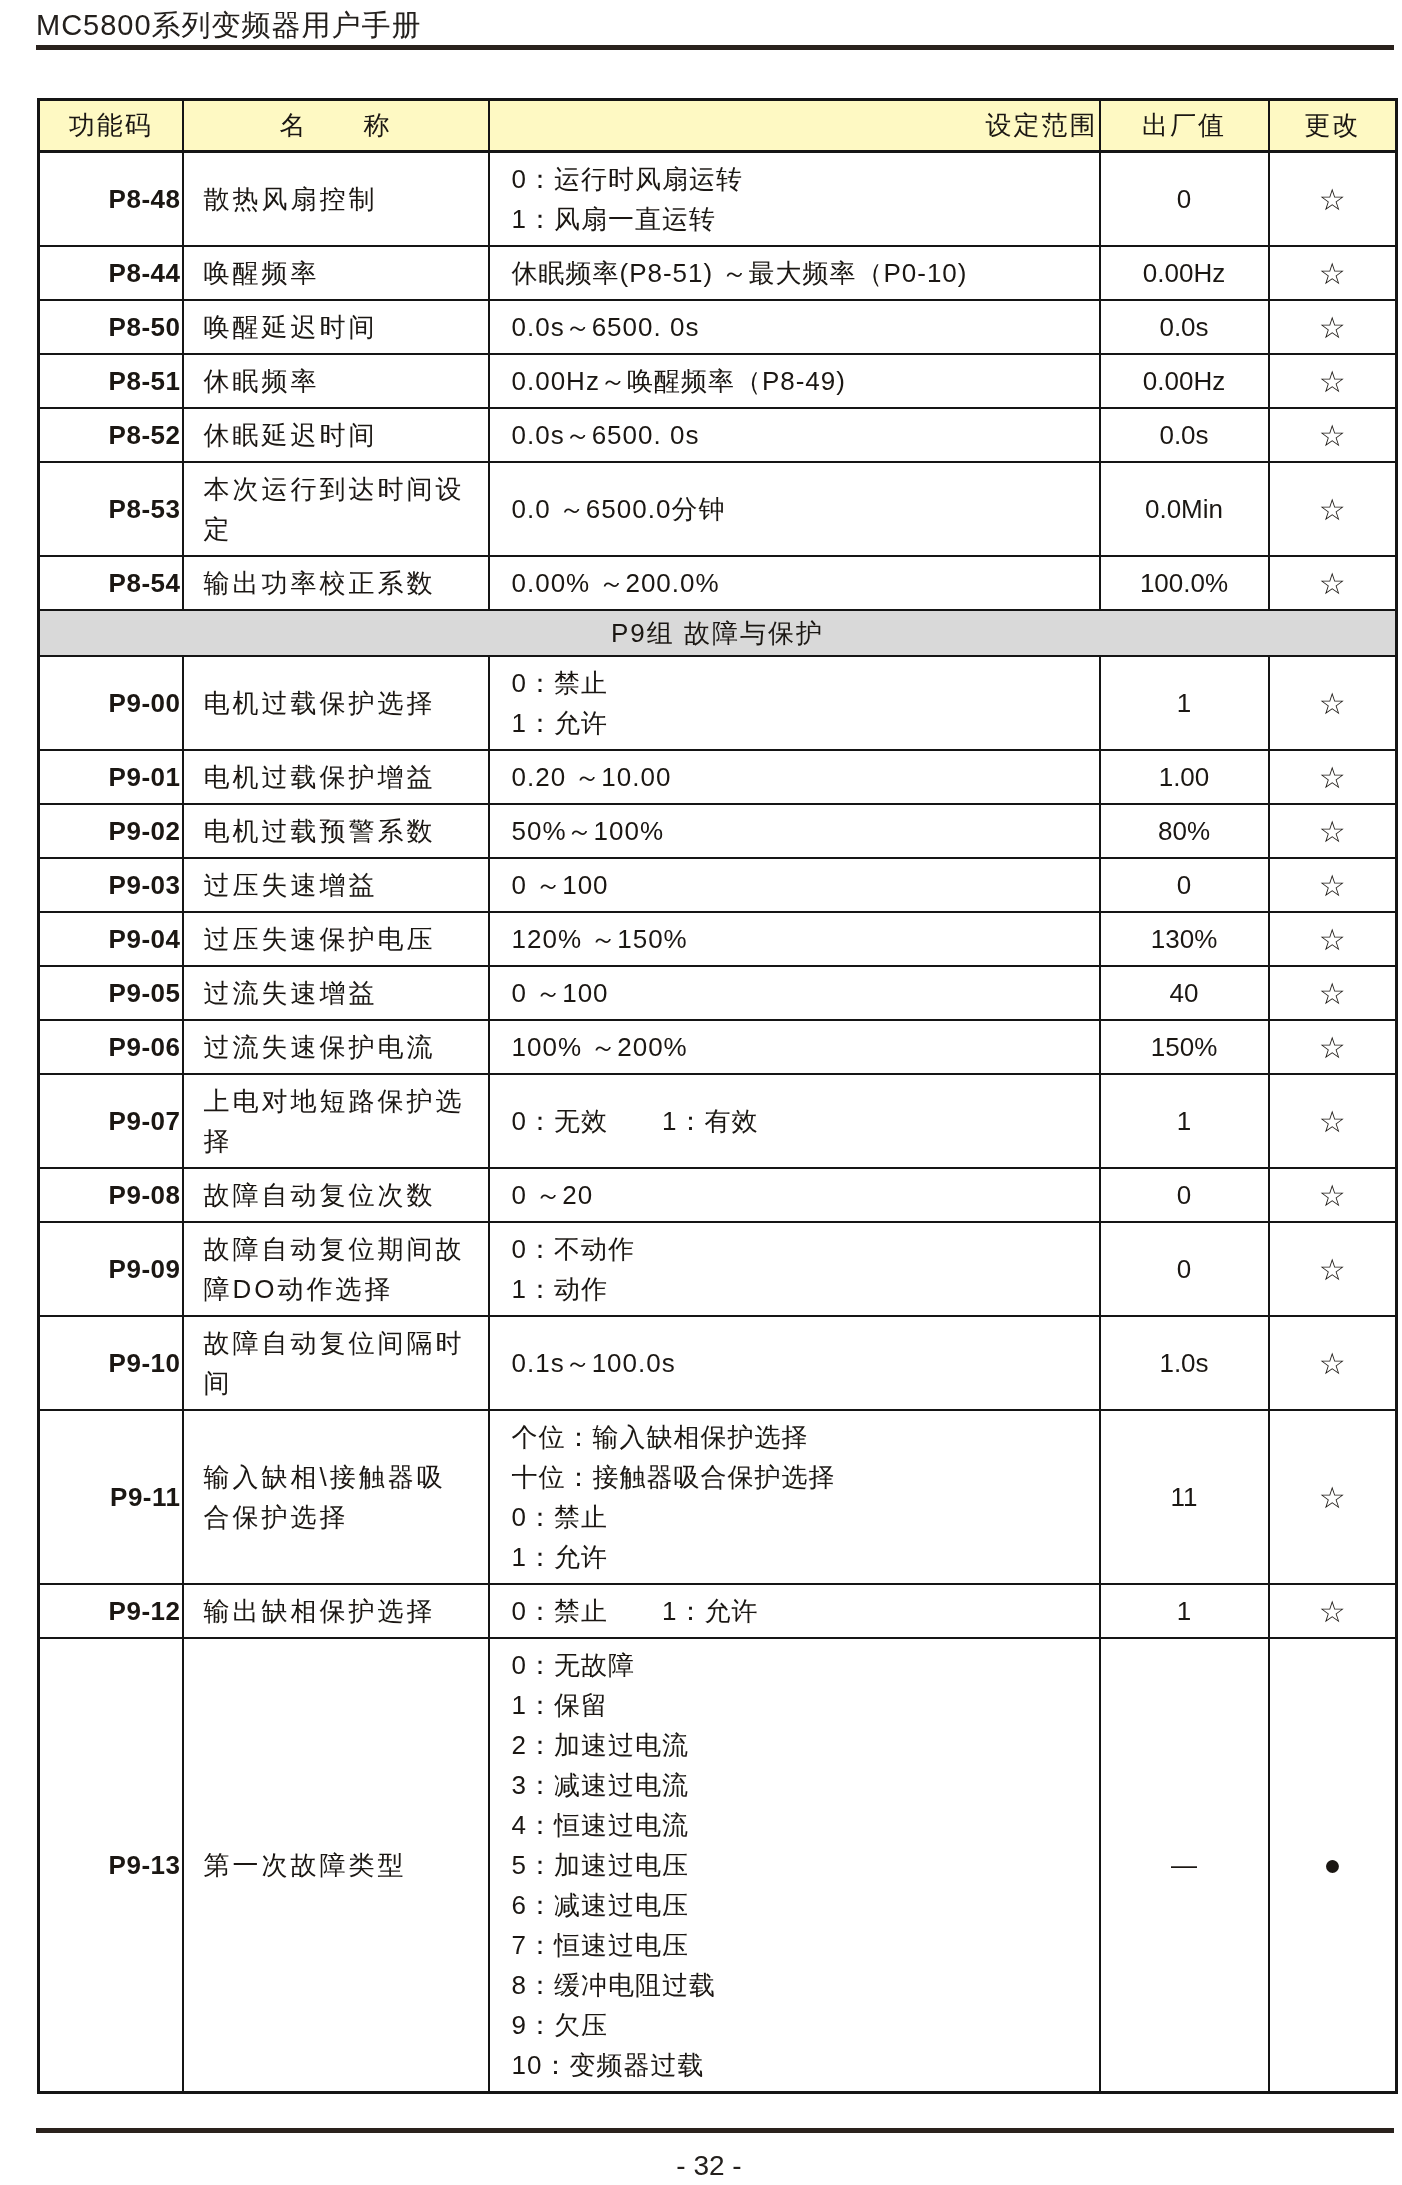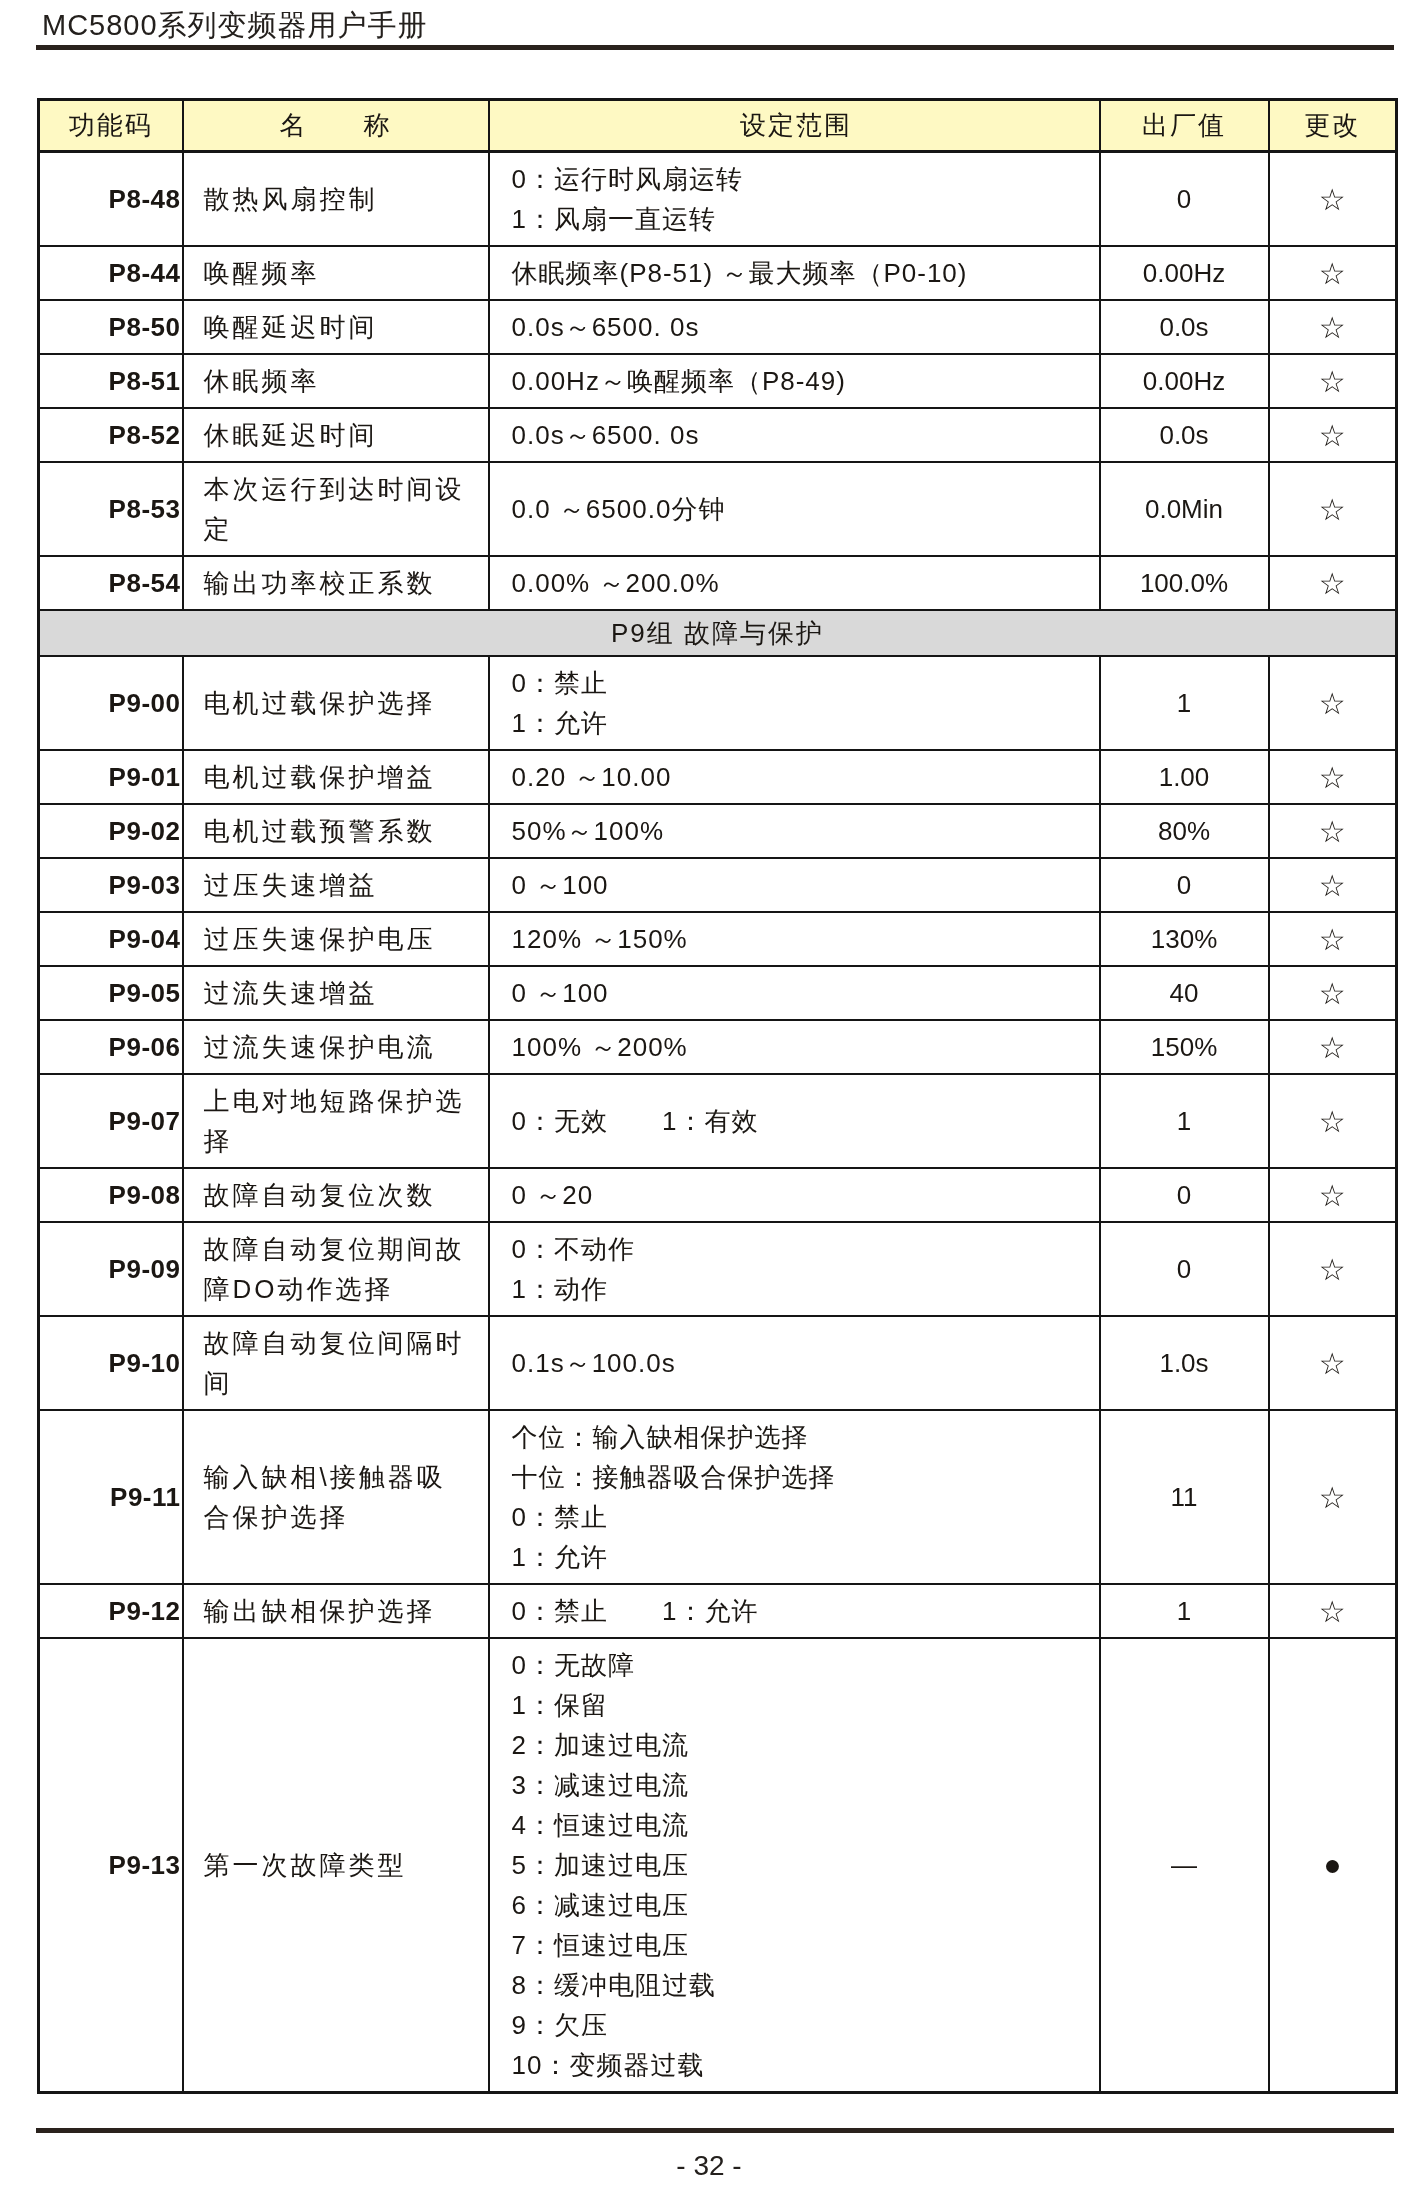--- a/index.html
+++ b/index.html
@@ -20,7 +20,6 @@
     font-size: 29px;
     letter-spacing: 1px;
     color: #24201d;
-    margin-left: 6px;
   }
   .title-rule {
     position: absolute;

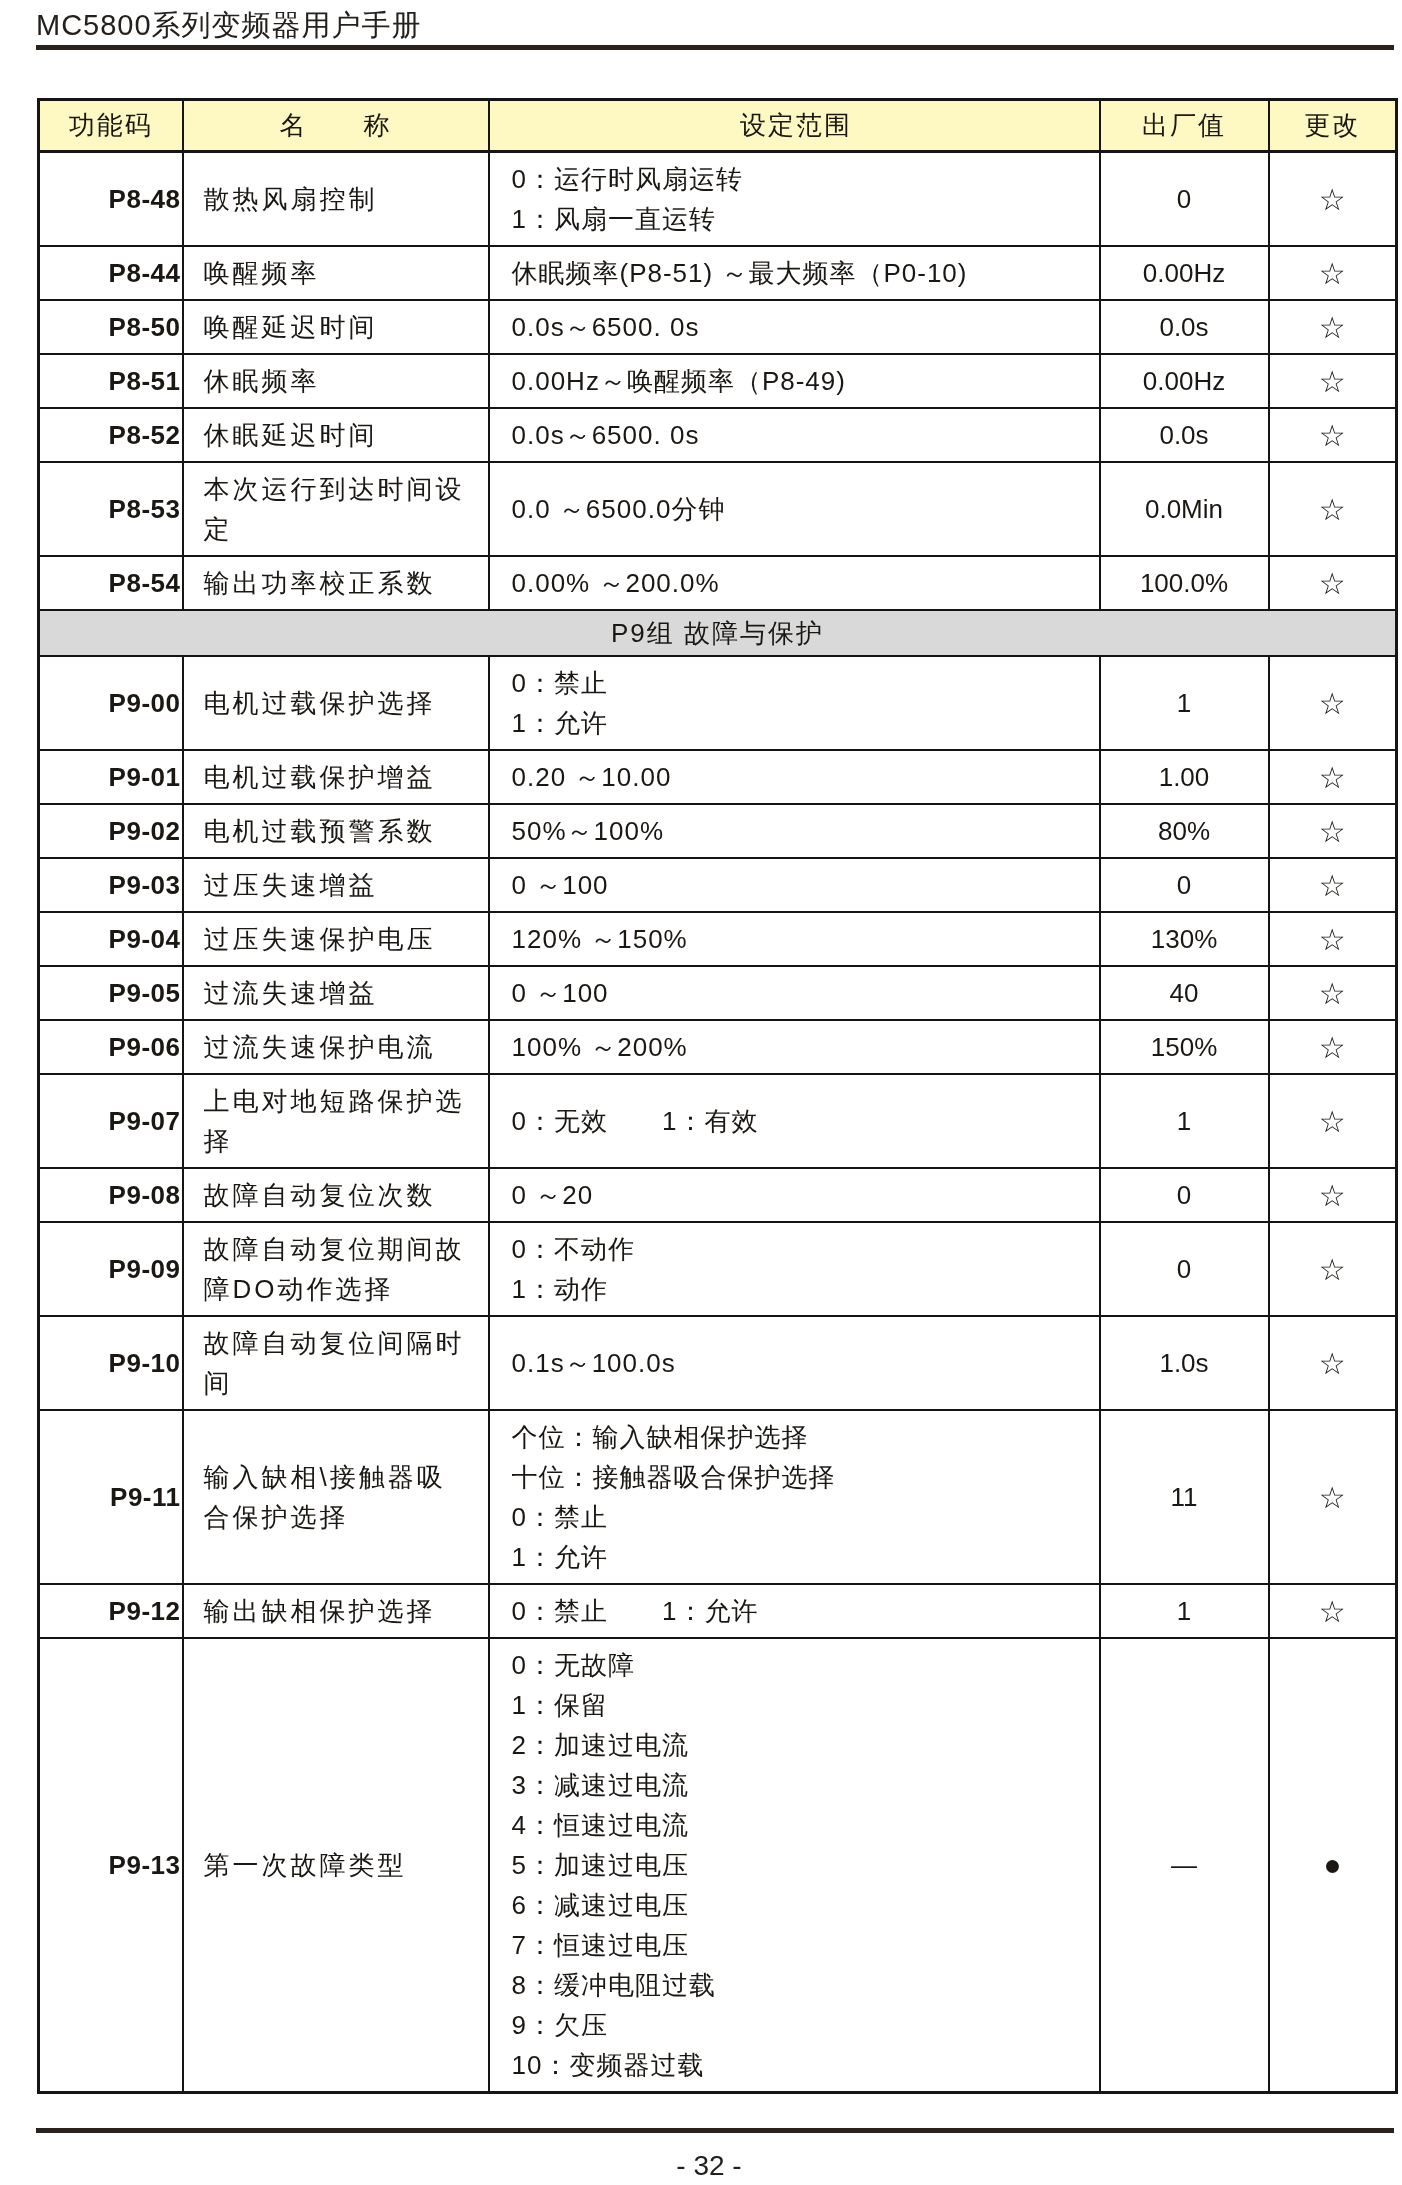--- a/index.html
+++ b/index.html
@@ -51,7 +51,7 @@
     border-bottom: 3px solid #151515;
     letter-spacing: 2px;
   }
-  th.h-range { text-align: center; padding-left: 5px; }
+  th.h-range { text-align: right; padding-left: 5px; }
   .section-cell {
     background: #d9d9d9;
     text-align: center;

